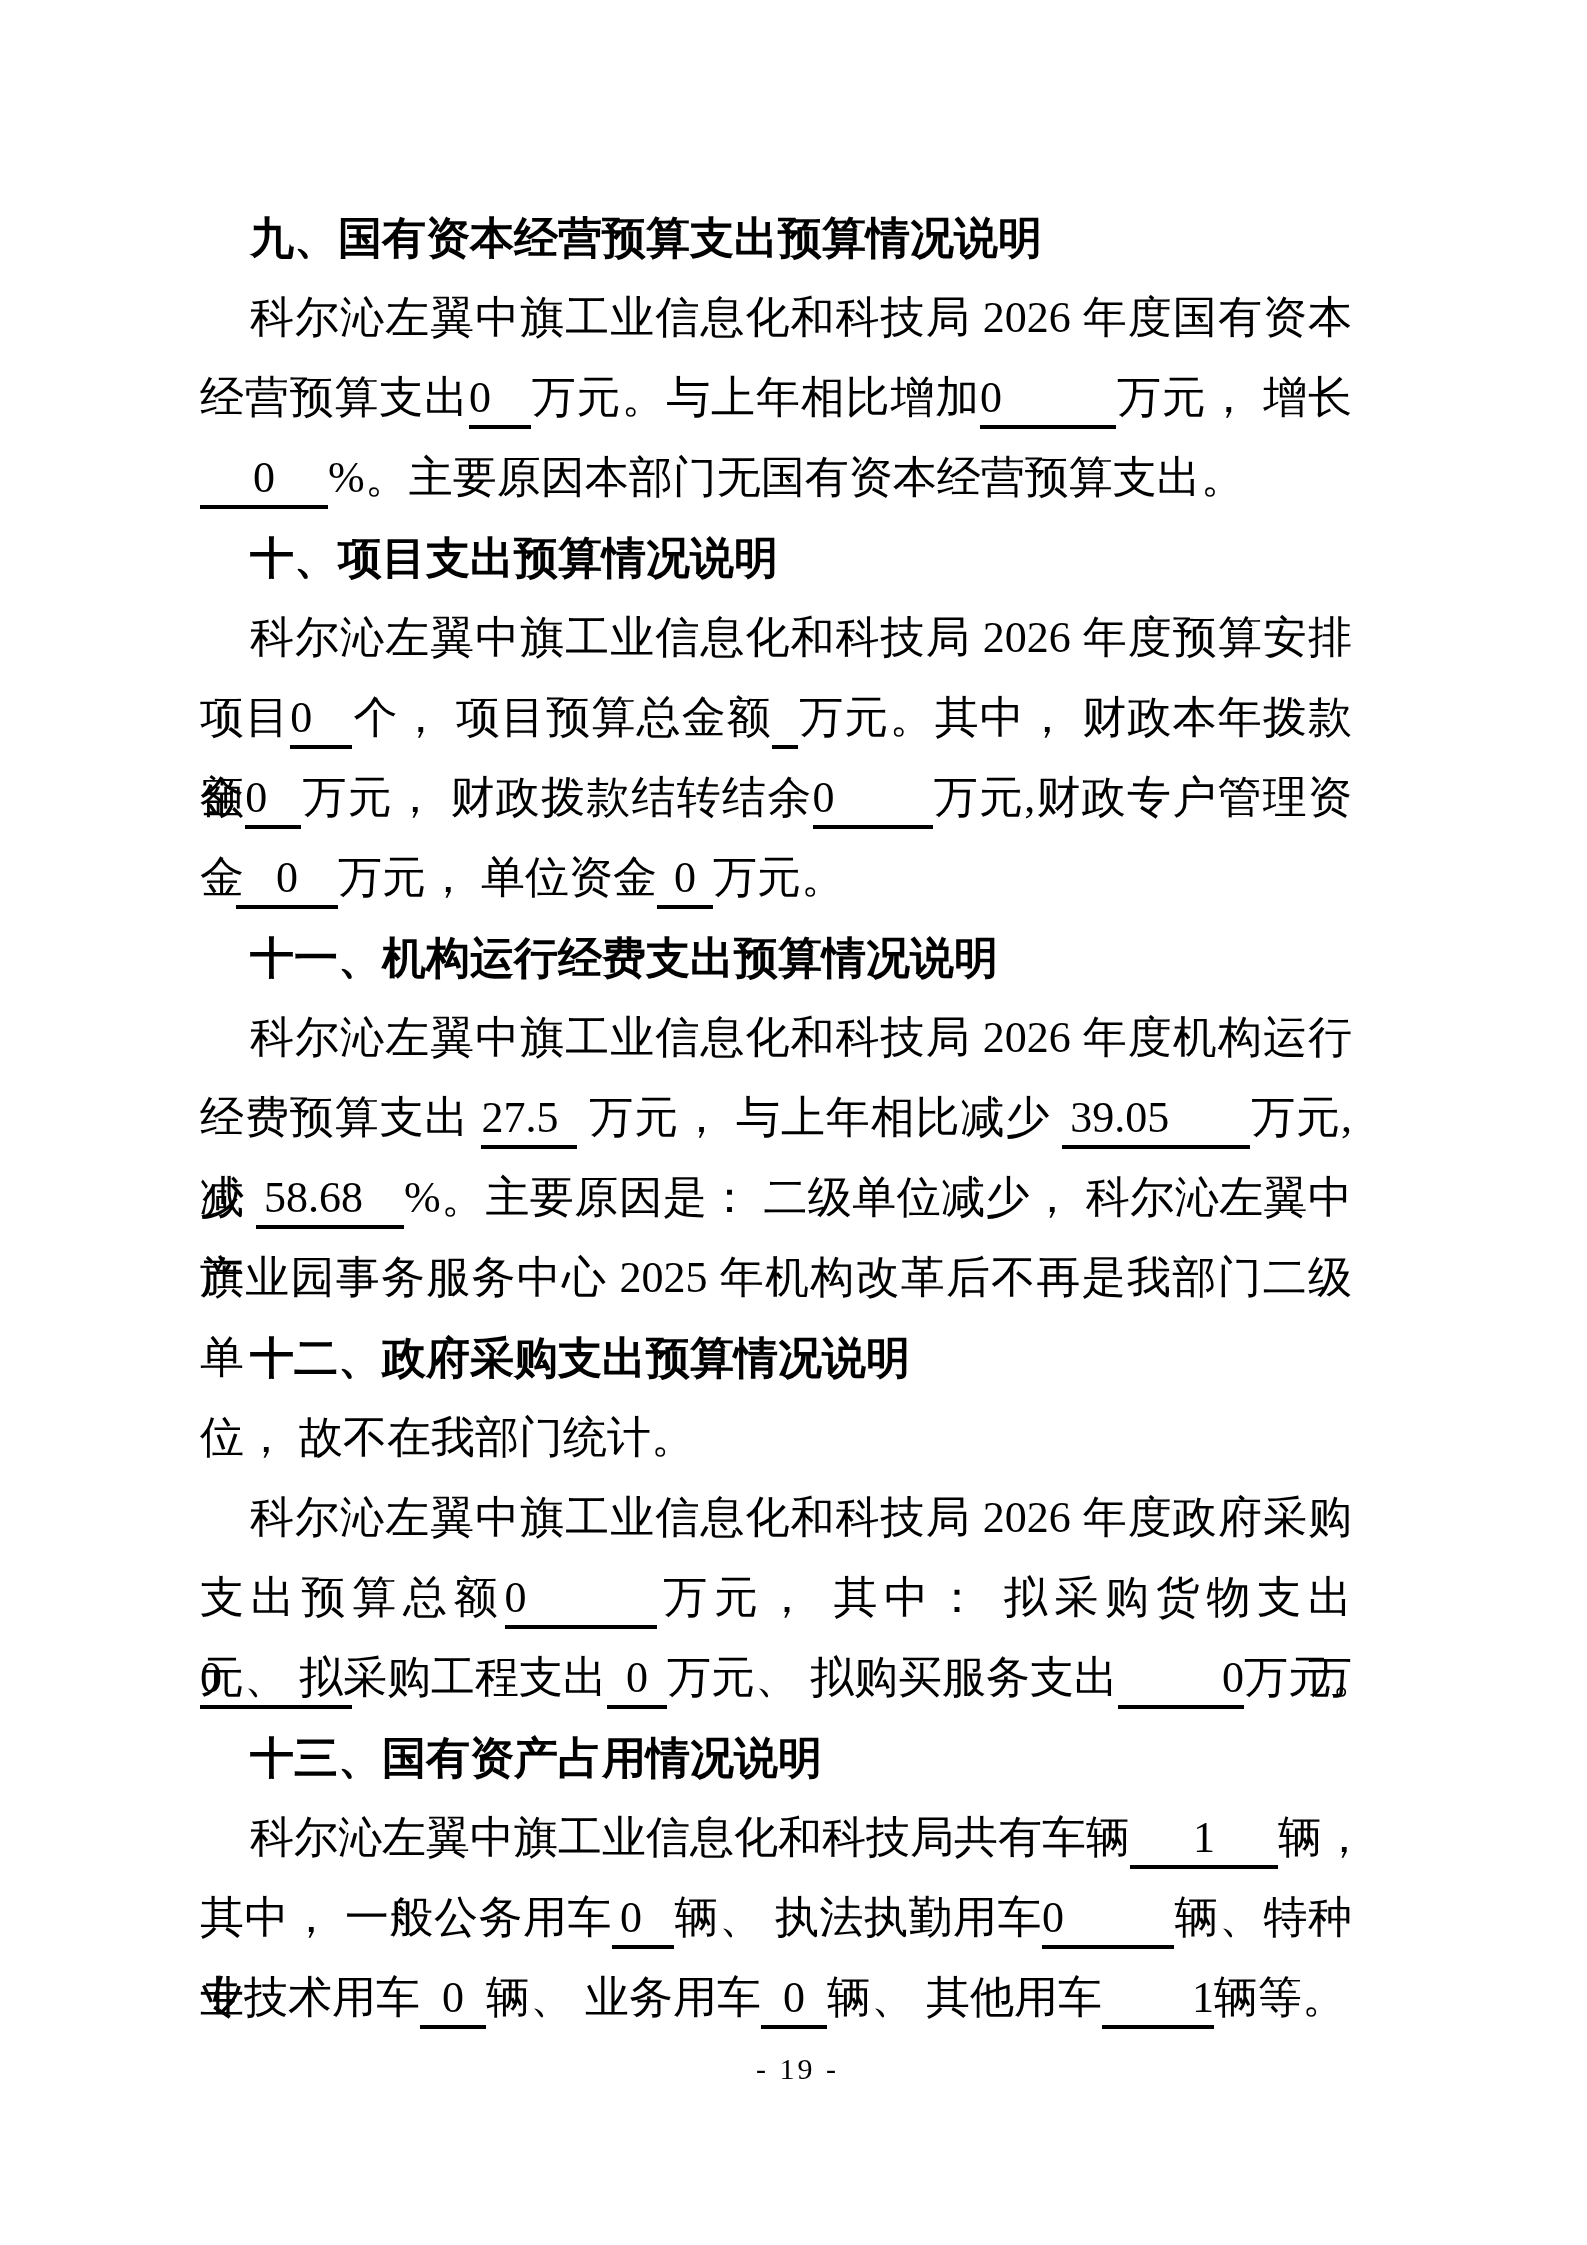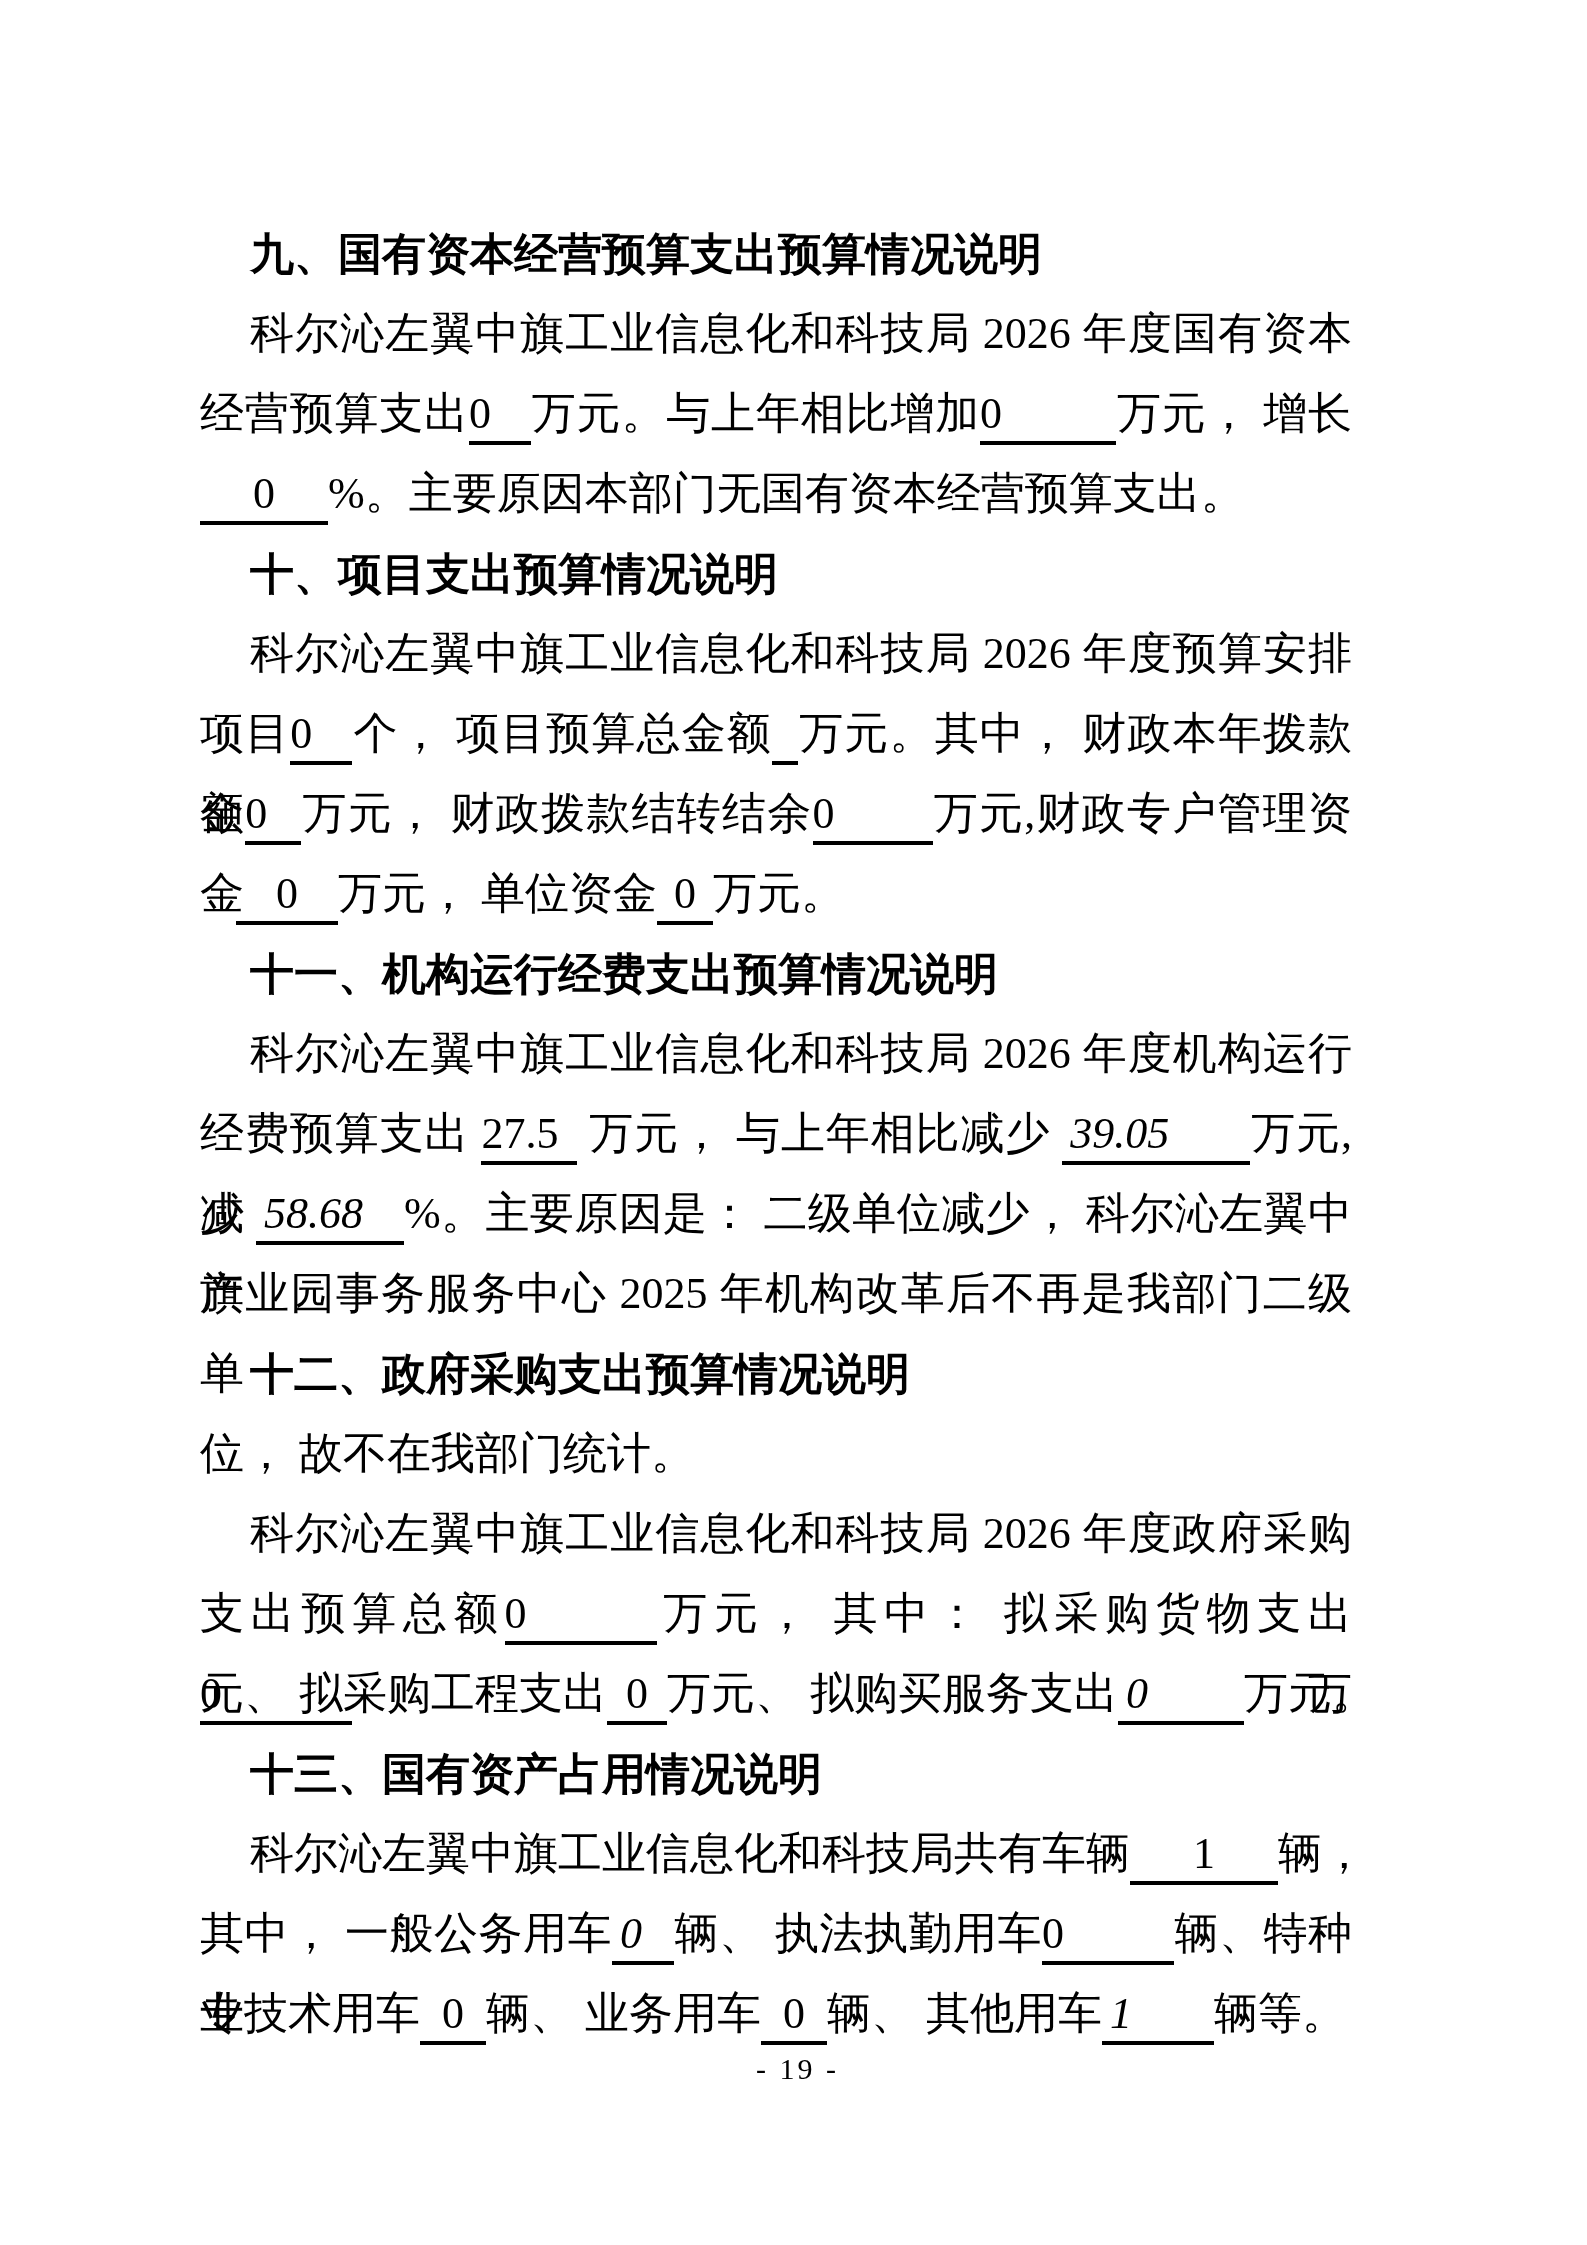--- a/index.html
+++ b/index.html
@@ -14,7 +14,7 @@
   .page { position: absolute; inset: 0; background: #ffffff; }
   .doc {
     position: absolute;
-    left: 200px; top: 214px;
+    left: 200px; top: 198px;
     width: 1152px;
   }
   .line {

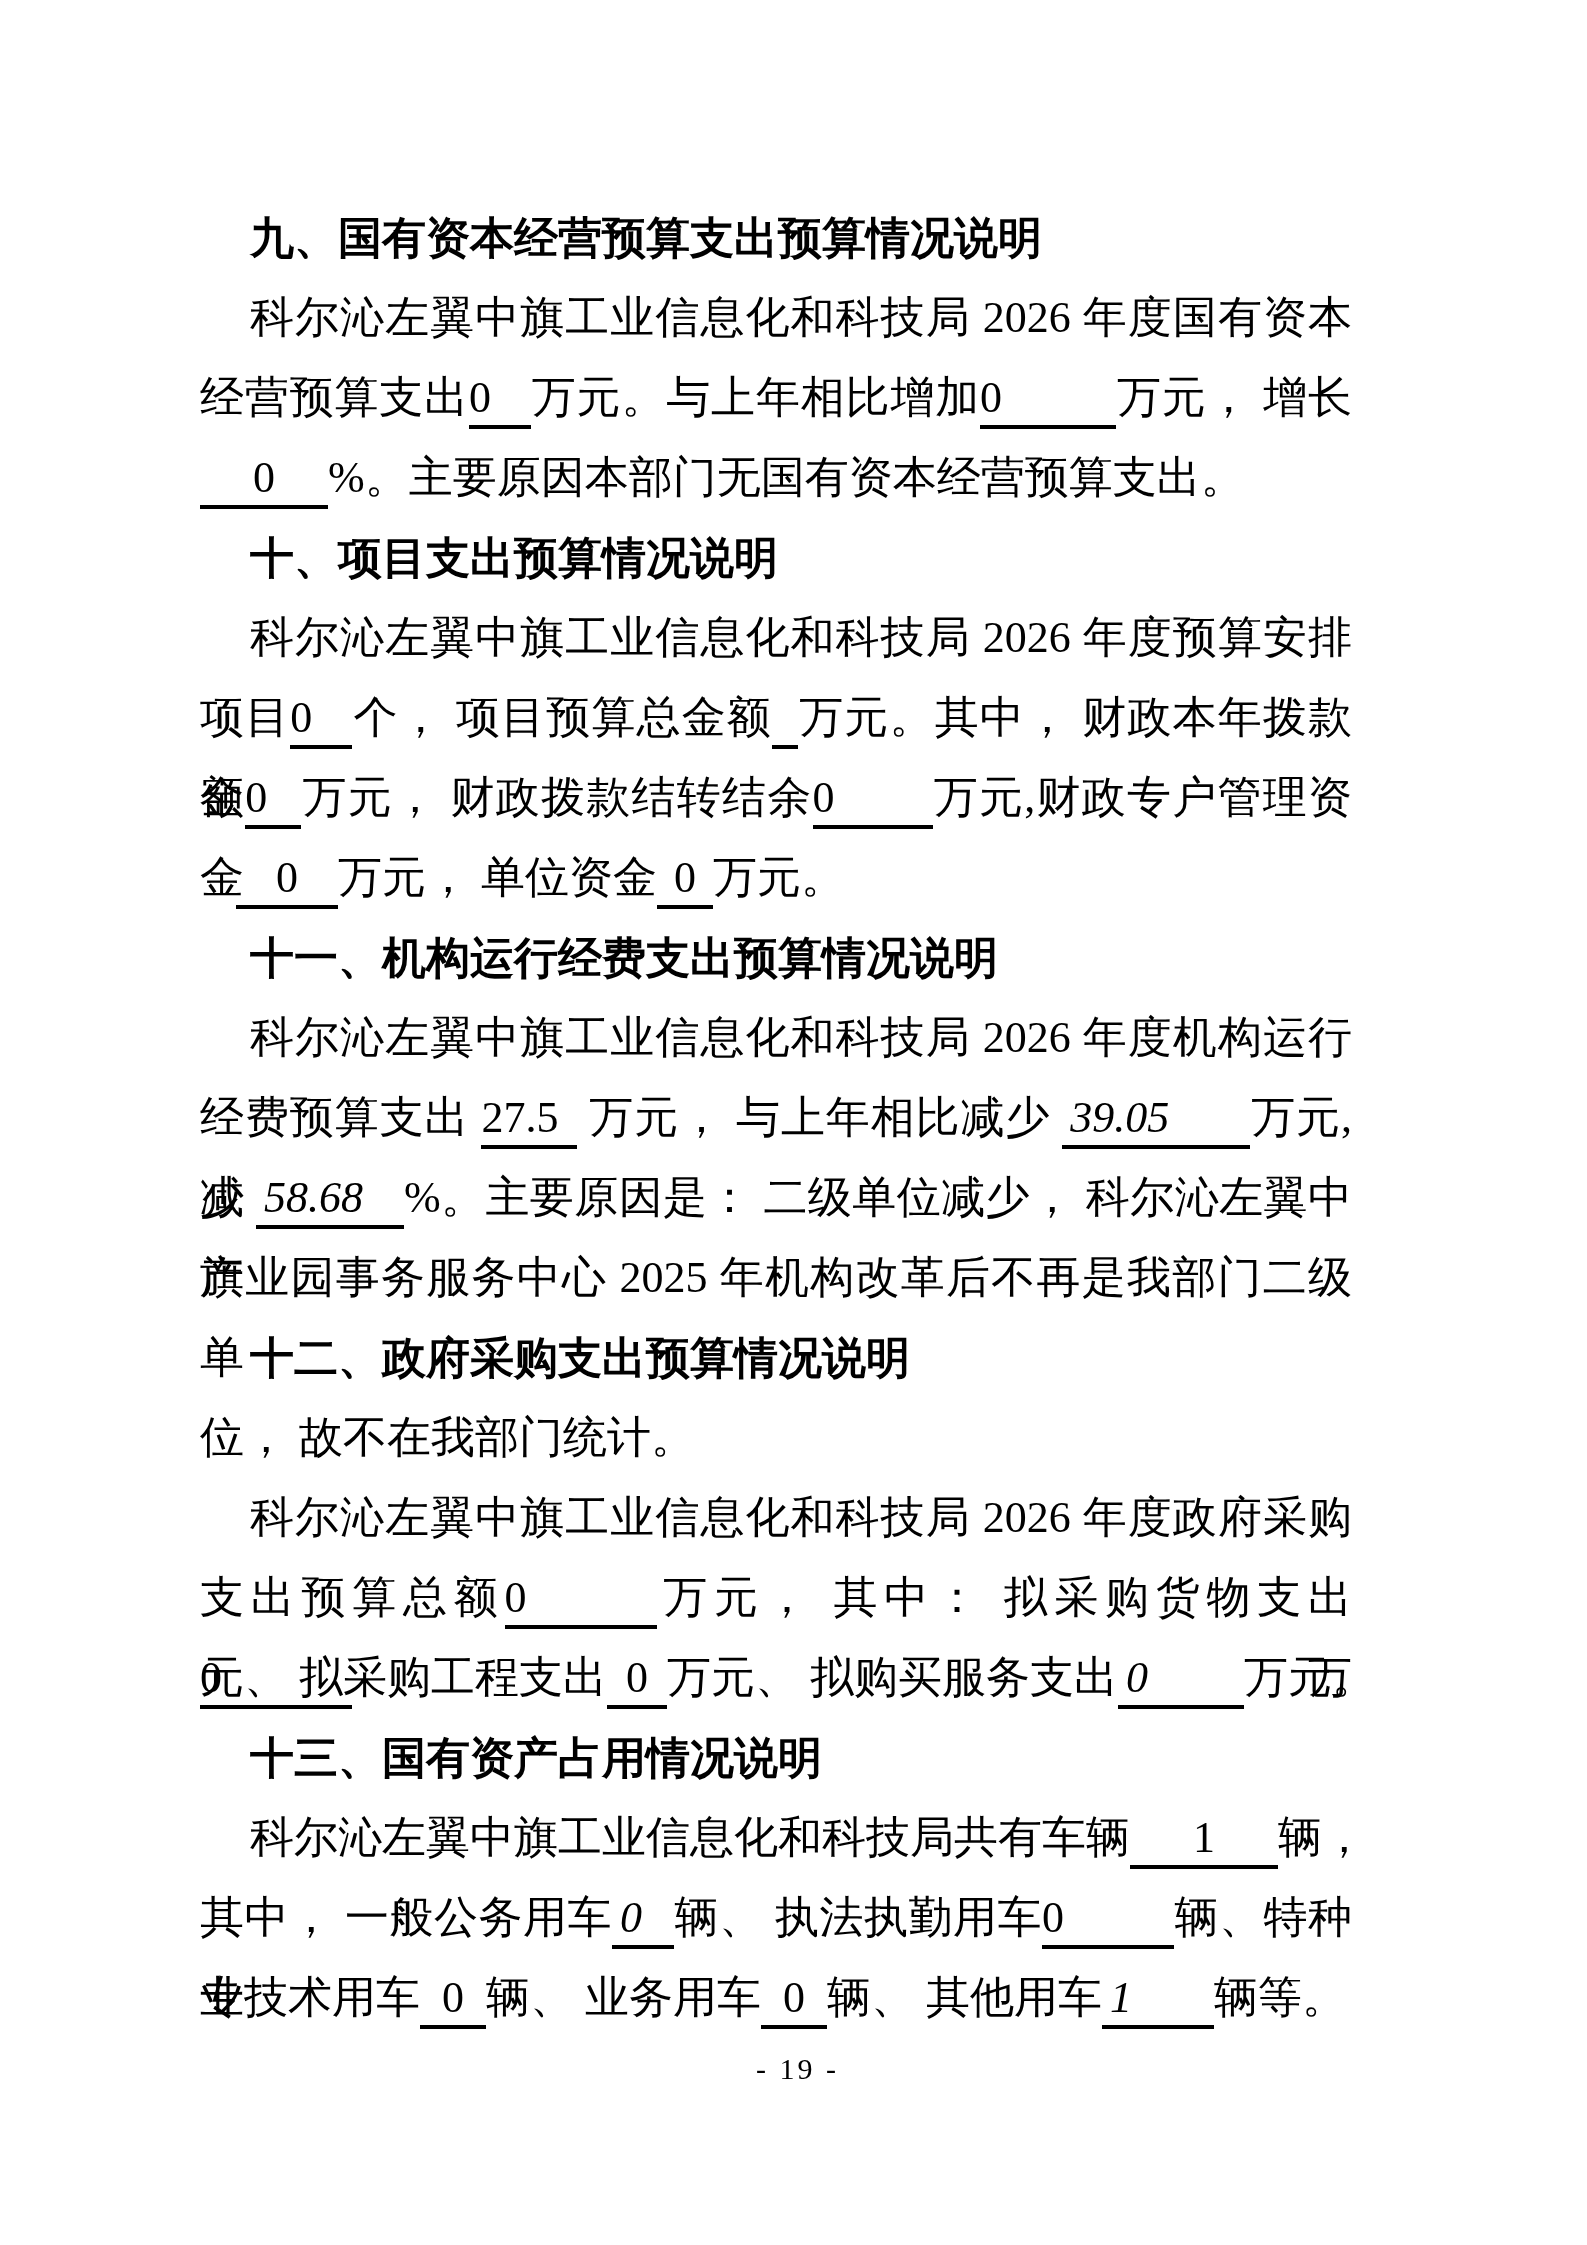--- a/index.html
+++ b/index.html
@@ -44,7 +44,7 @@
     line-height: 1.2;
     vertical-align: baseline;
   }
-  .u.a-left  { text-align: left;  padding-left: 8px; font-style: italic; }
+  .u.a-left  { text-align: right;  padding-left: 8px; }
   .u.a-right { text-align: right; padding-right: 10px; }
   .footer {
     position: absolute;

